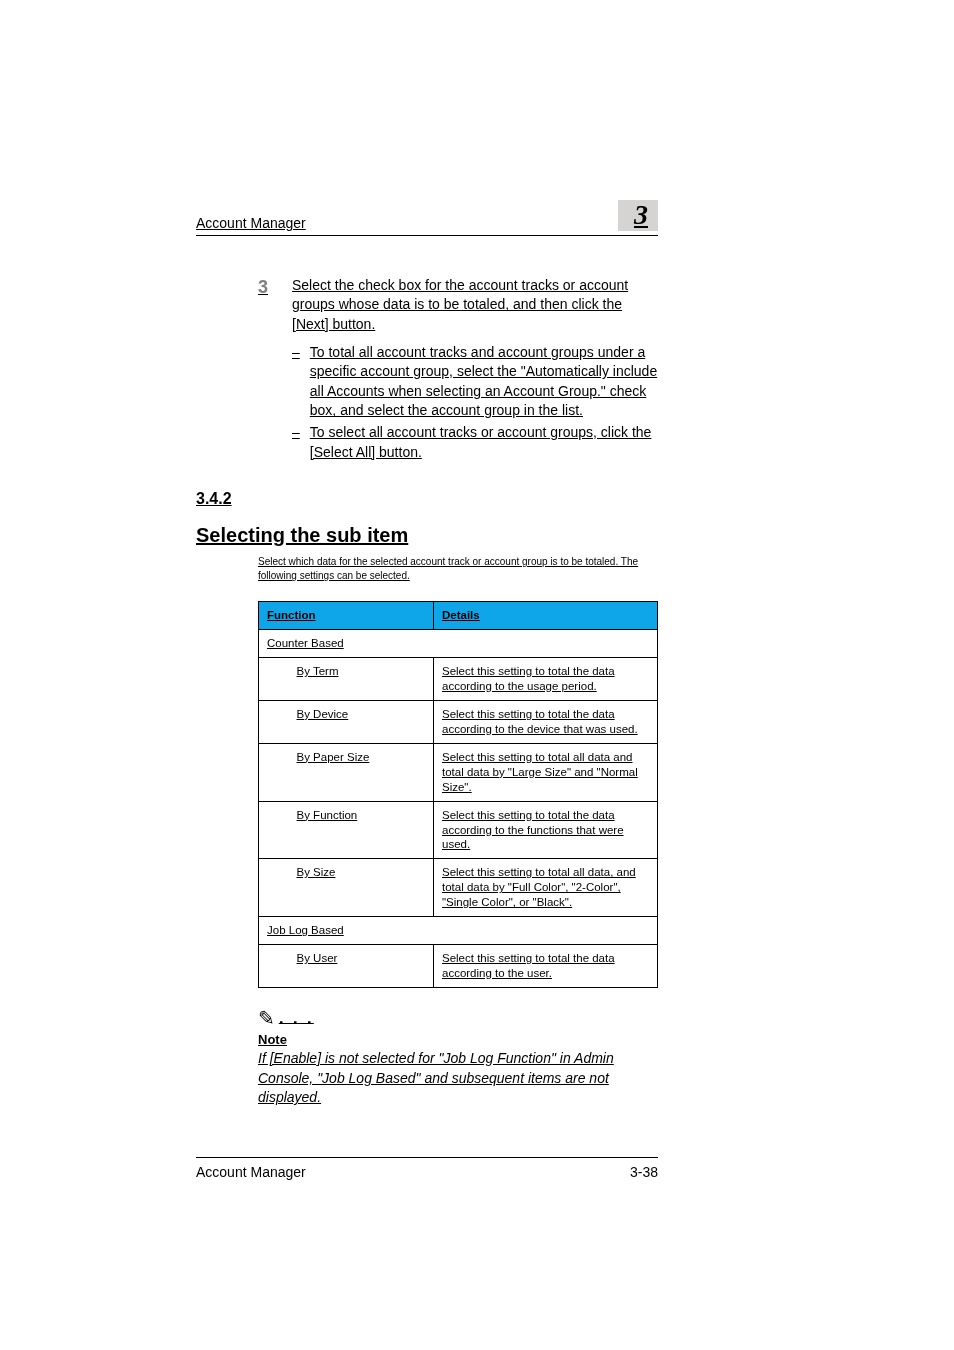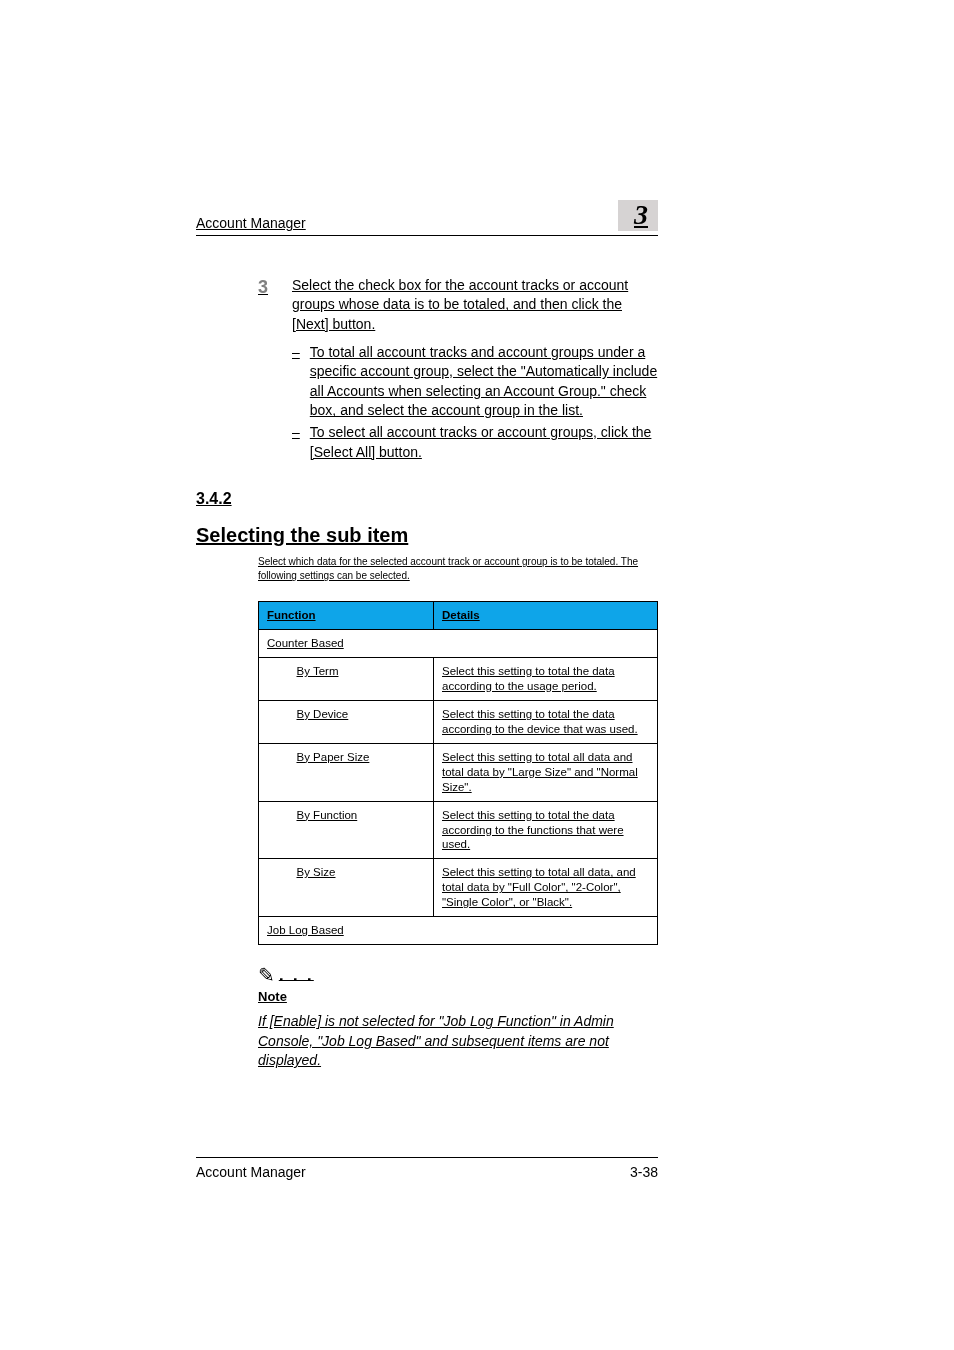--- a/index.html
+++ b/index.html
@@ -233,6 +233,11 @@
         <tr class="group-row">
             <td colspan="3">Job Log Based</td>
           </tr>
+        <tr>
+          <td class="indent-cell"></td>
+          <td class="name-cell-adj">By User</td>
+          <td>Select this setting to total the data according to the user.</td>
+        </tr>
       </tbody>
     </table>
 

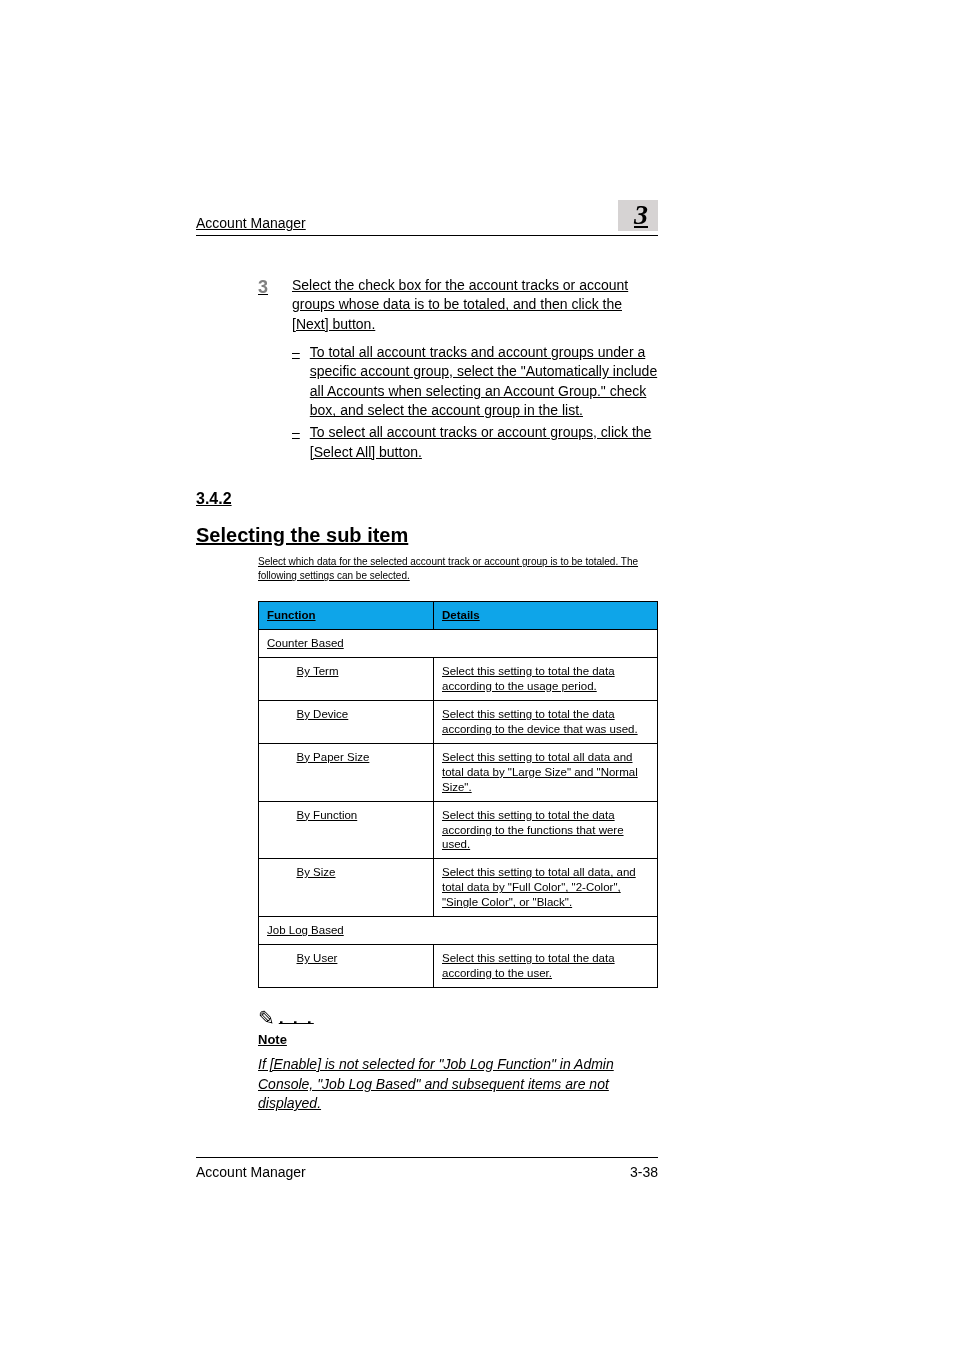--- a/index.html
+++ b/index.html
@@ -138,7 +138,7 @@
     font-size: 13px;
     font-weight: bold;
     margin-top: 2px;
-    margin-bottom: 8px;
+    margin-bottom: 2px;
   }
   .note-body {
     font-size: 14px;

